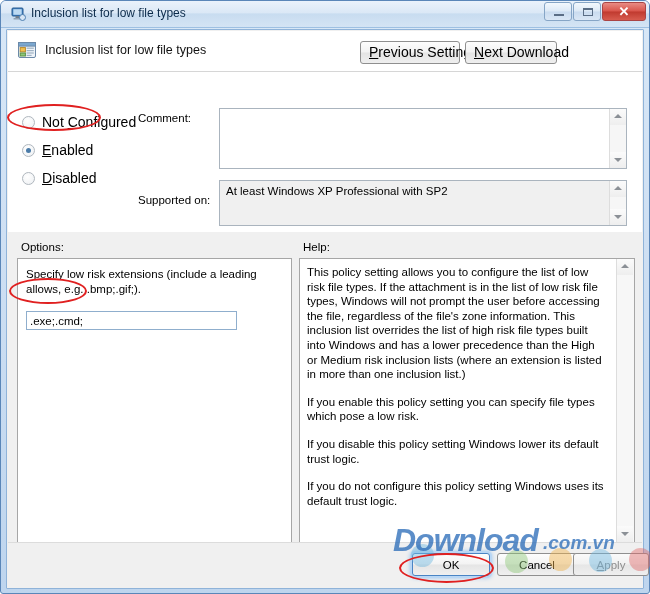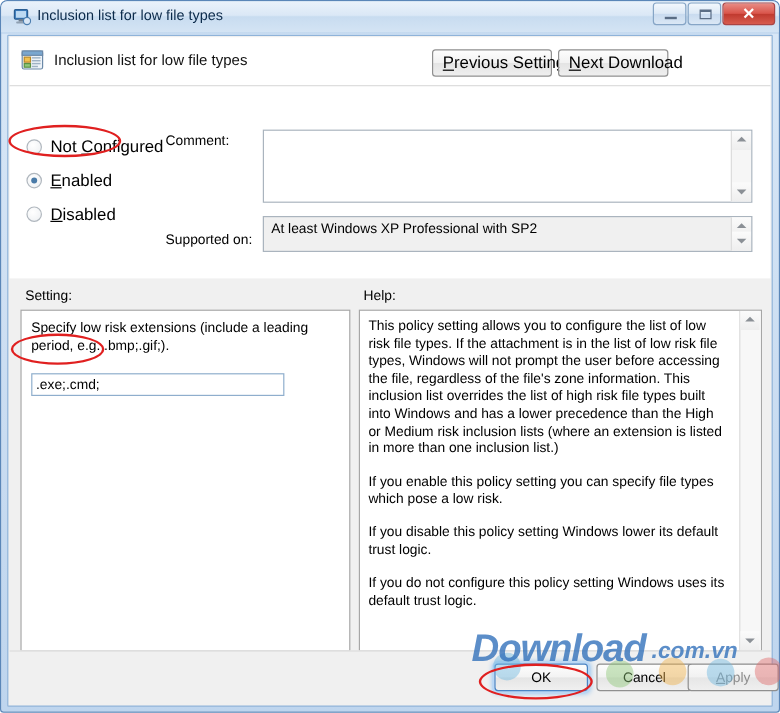--- a/index.html
+++ b/index.html
@@ -203,7 +203,7 @@
   }
   #supported-field {
     left: 211px; top: 108px;
-    width: 408px; height: 30px;
+    width: 408px; height: 46px;
     background: #f0f0f0;
   }
   #supported-field .sv-text {

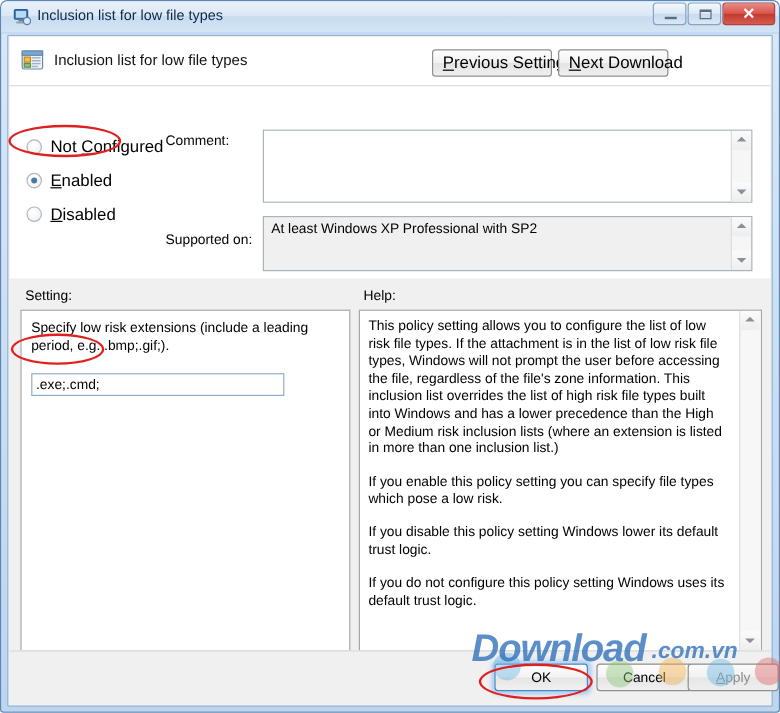--- a/index.html
+++ b/index.html
@@ -467,7 +467,7 @@
       </div>
     </div>
 
-    <span class="panels-label" id="options-label">Setting:</span>
+    <span class="panels-label" id="options-label">Options:</span>
     <span class="panels-label" id="help-label">Help:</span>
 
     <div class="panel" id="options-panel">

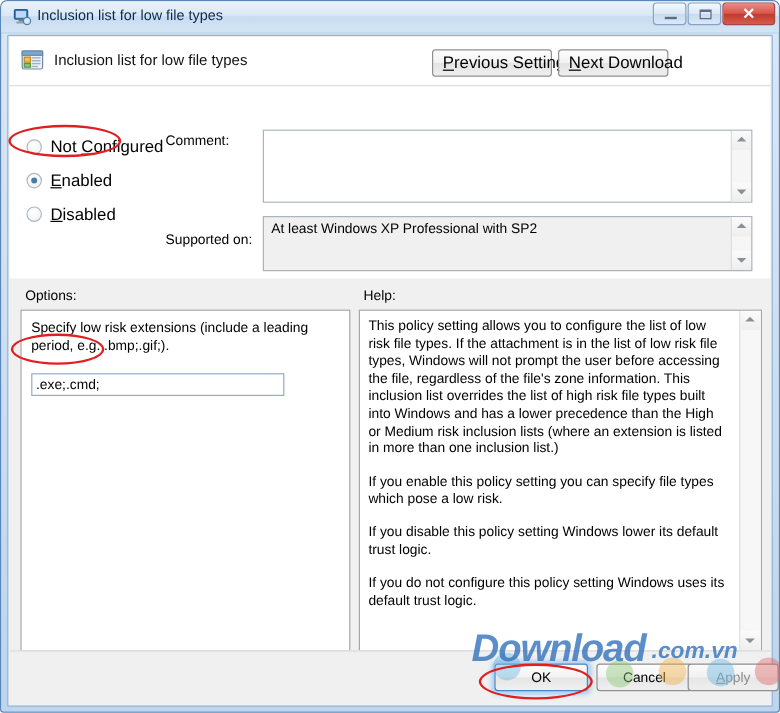--- a/index.html
+++ b/index.html
@@ -471,7 +471,7 @@
     <span class="panels-label" id="help-label">Help:</span>
 
     <div class="panel" id="options-panel">
-      <div class="options-desc">Specify low risk extensions (include a leading period, e.g. .bmp;.gif;).</div>
+      <div class="options-desc">Specify low risk extensions (include a leading allows, e.g. .bmp;.gif;).</div>
       <input class="ext-input" id="ext-input" type="text" value=".exe;.cmd;" style="">
     </div>
 

